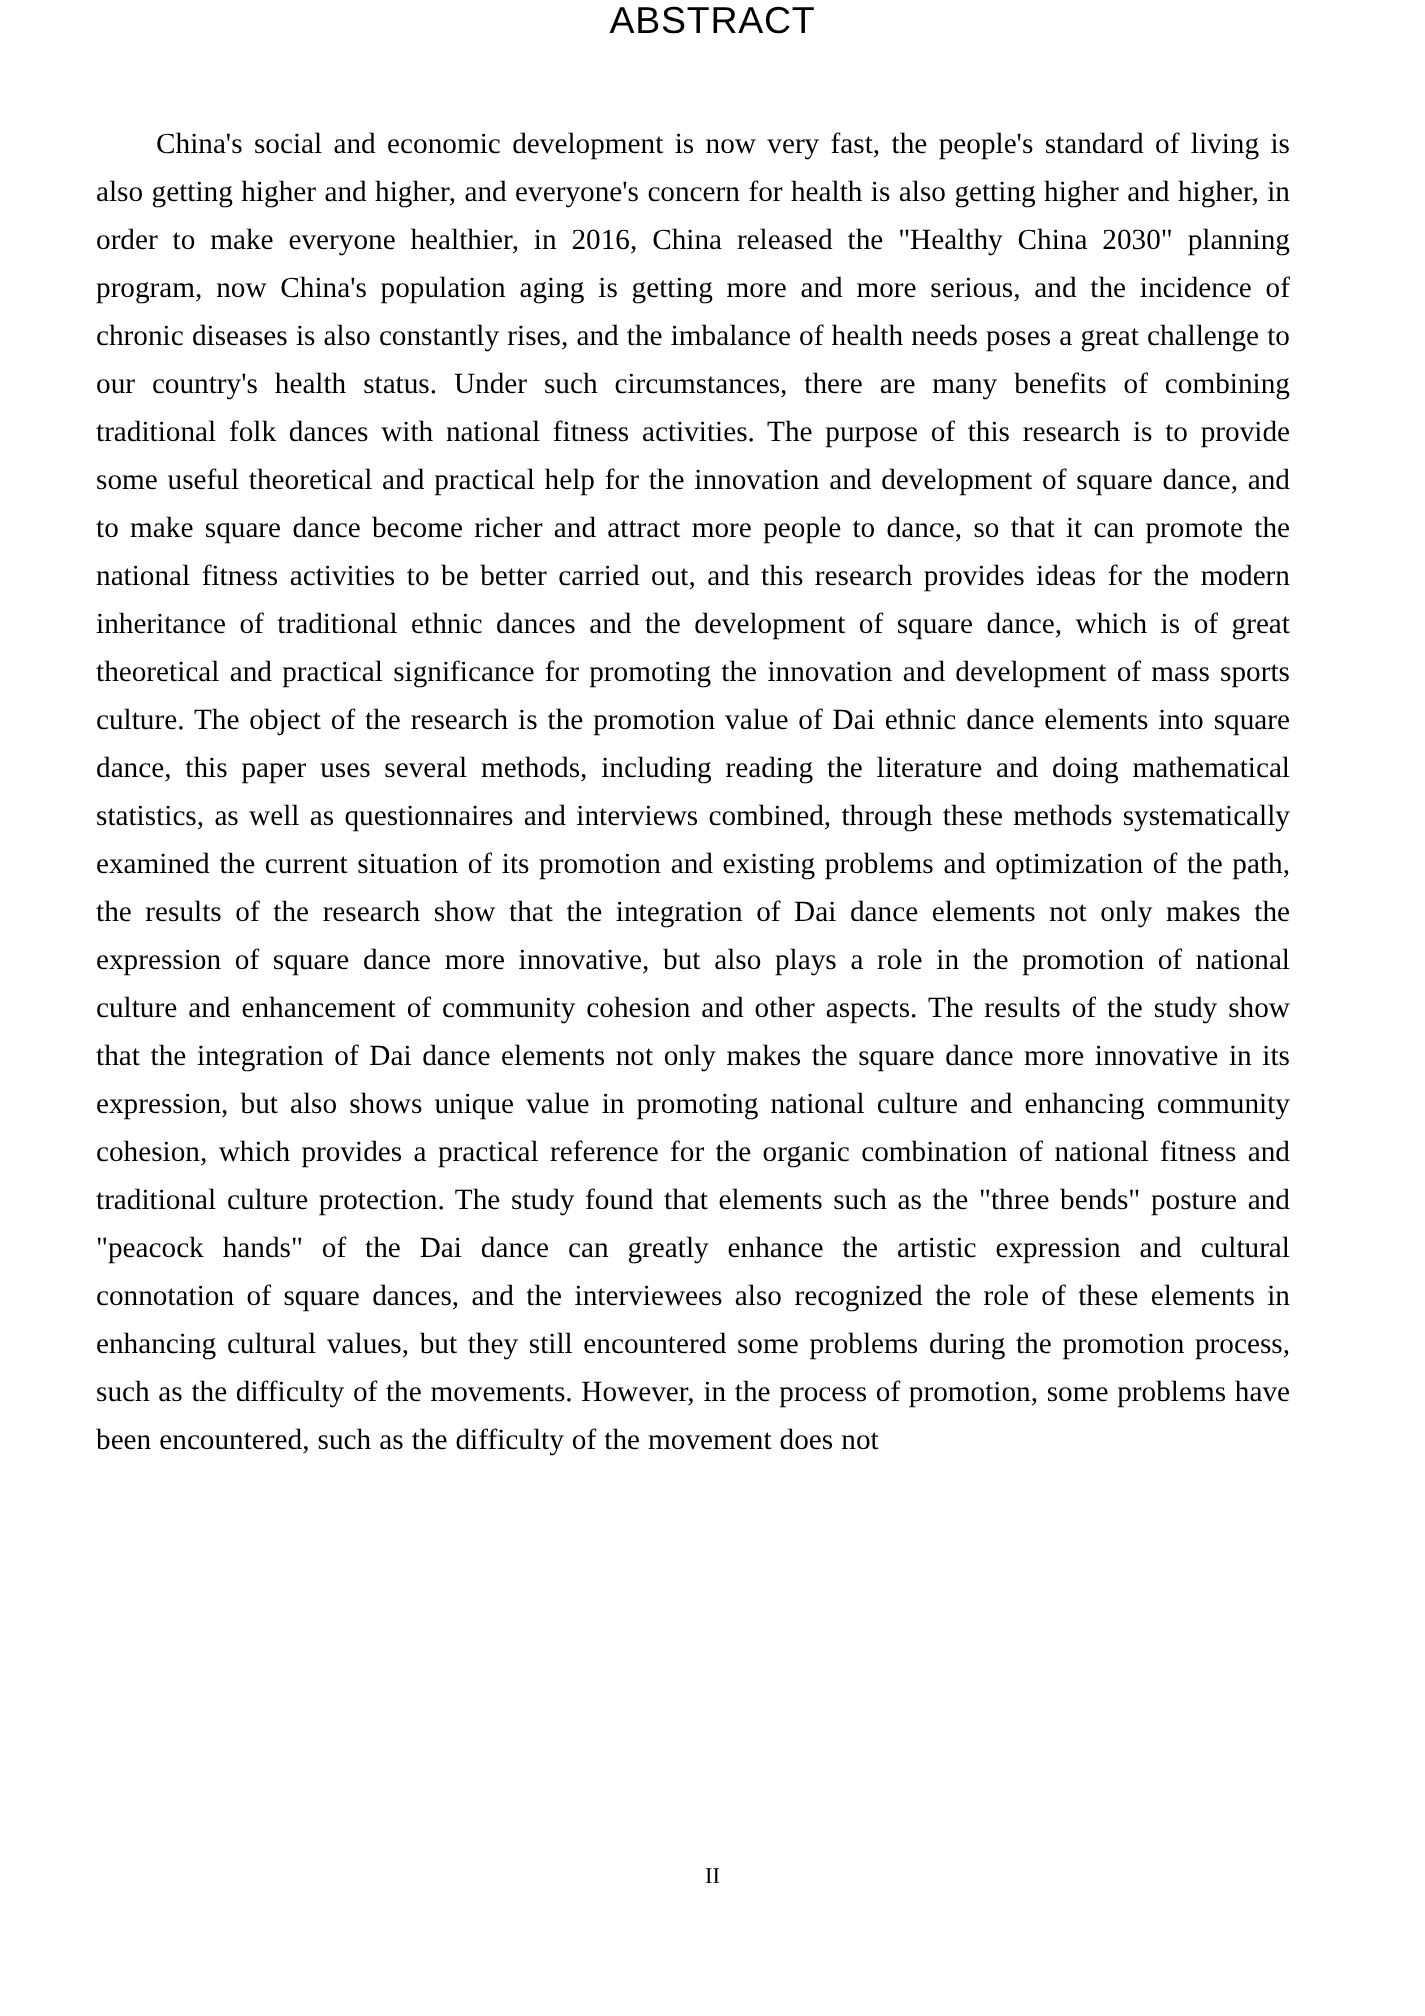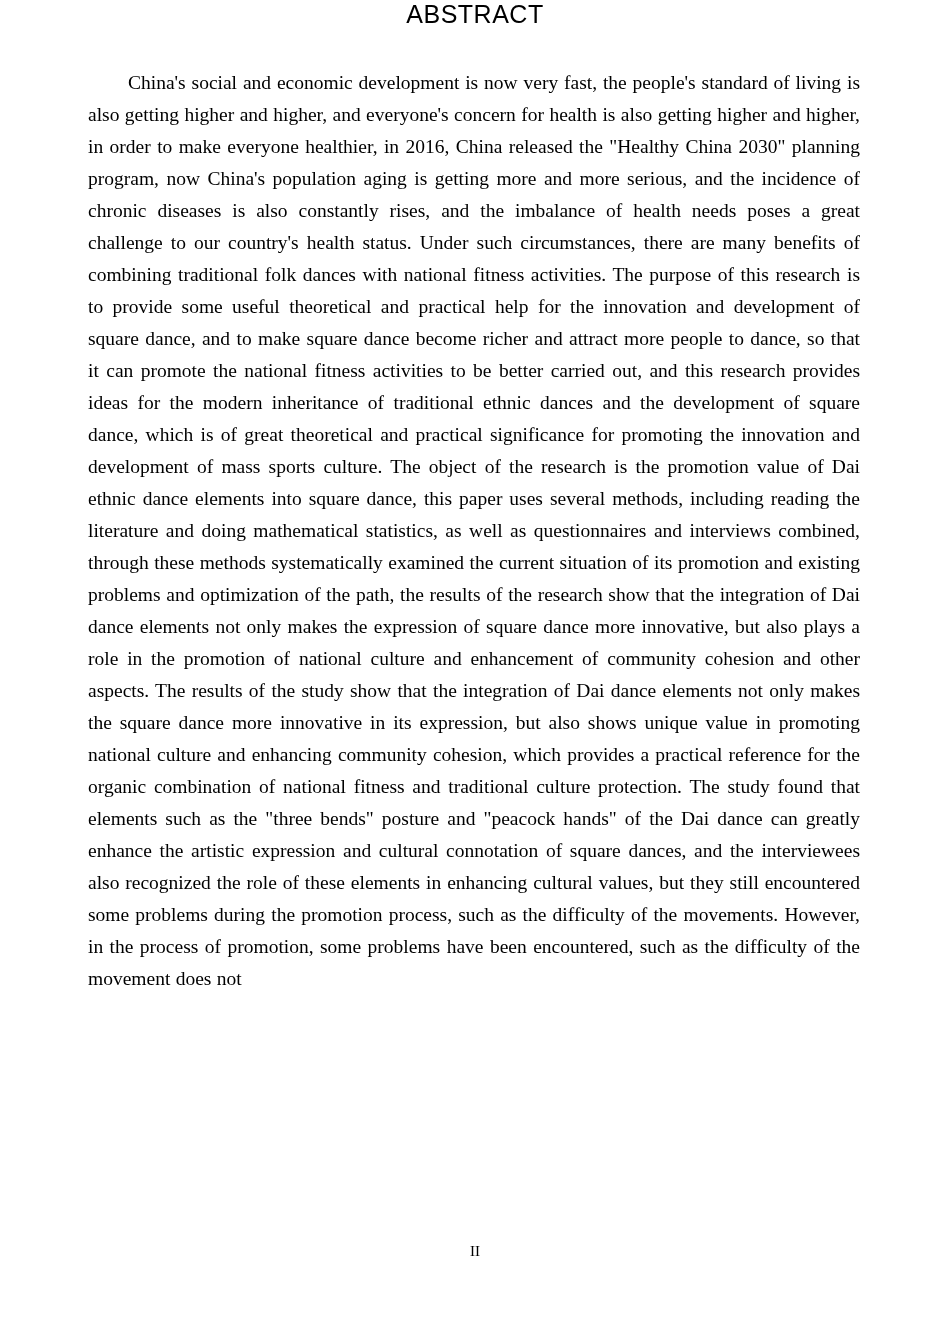--- a/index.html
+++ b/index.html
@@ -31,8 +31,8 @@
     letter-spacing: 0.5px;
   }
   .body-block {
-    margin-top: 38px;
-    padding-left: 88px;
+    margin-top: 52px;
+    padding-left: 64px;
     padding-right: 90px;
   }
   .para {

